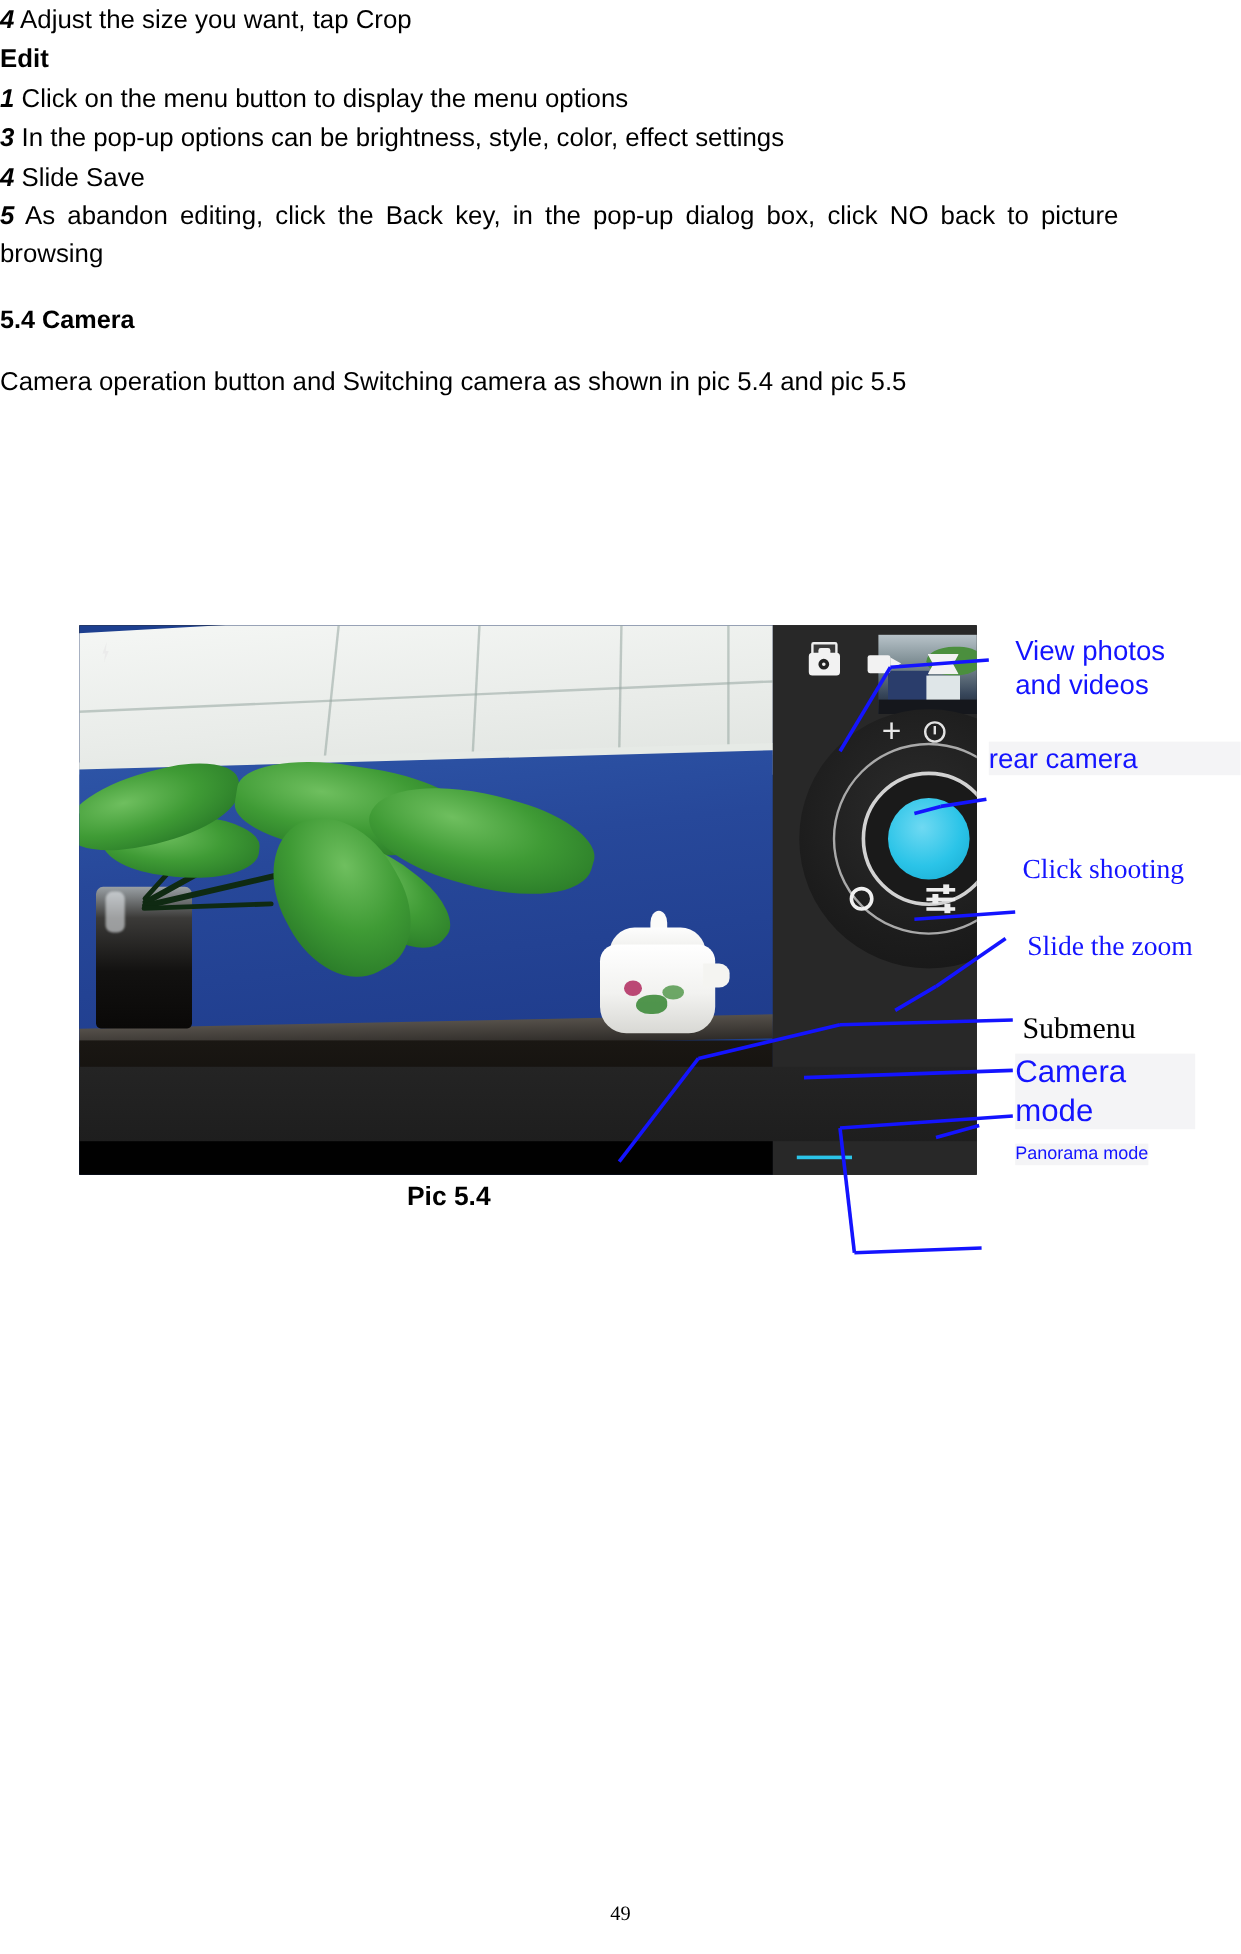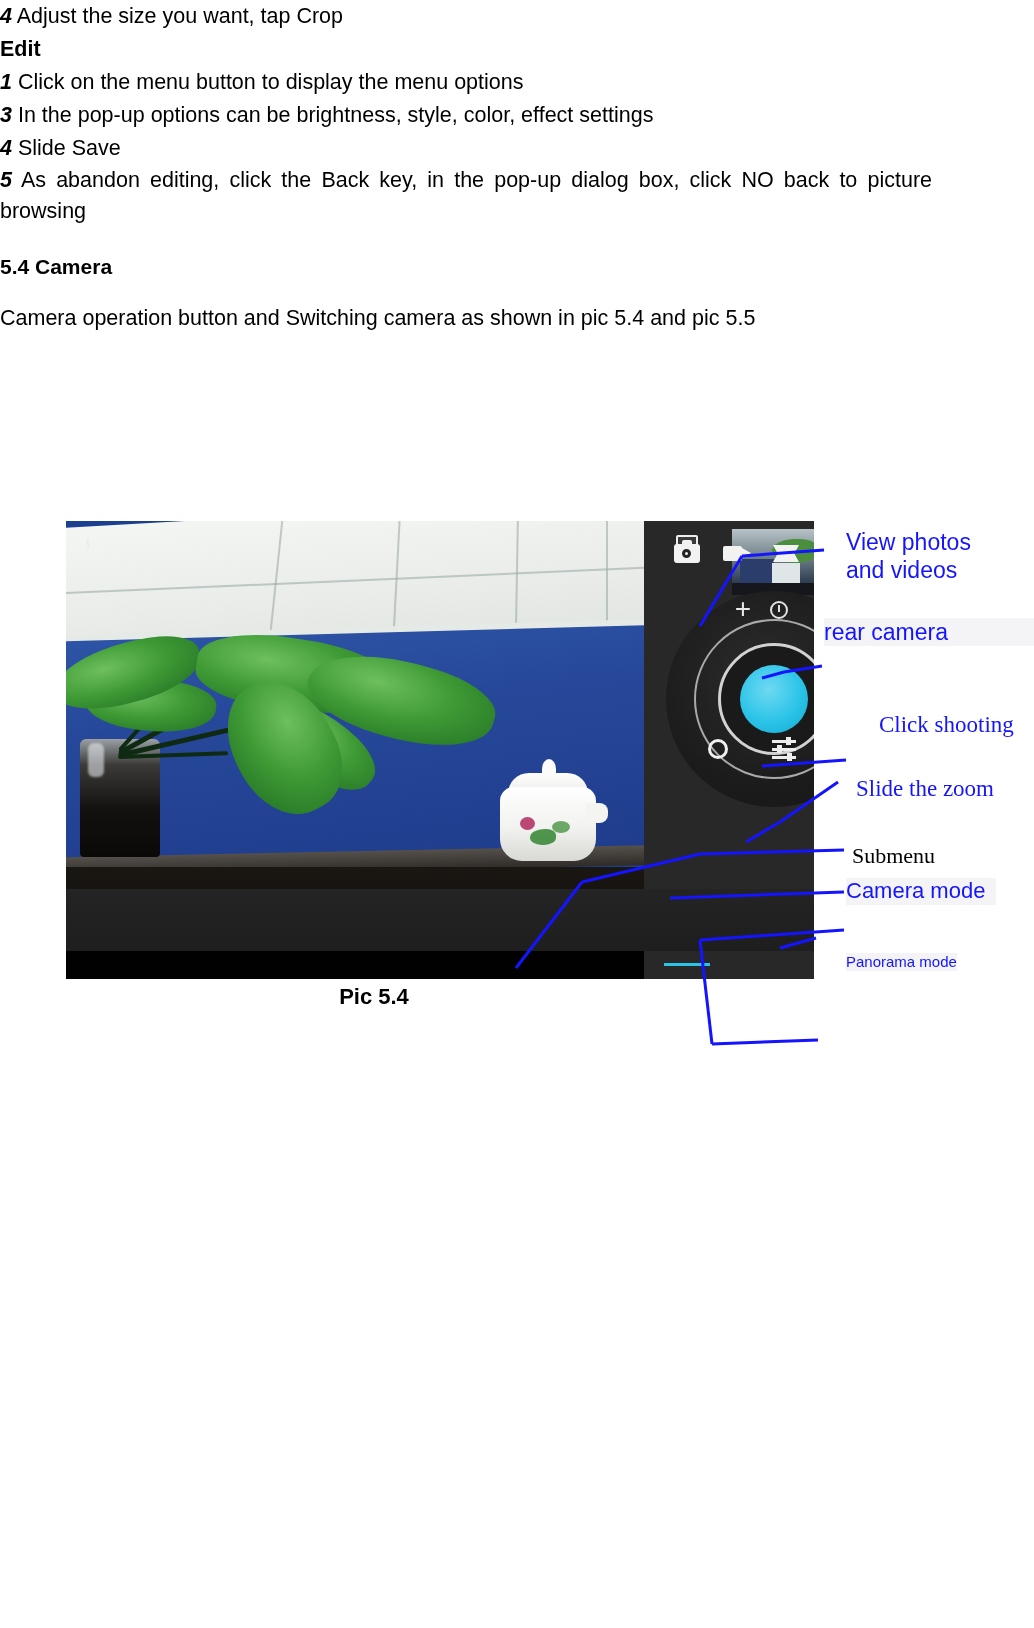--- a/index.html
+++ b/index.html
@@ -347,7 +347,7 @@
 
   .a-view{left:846px;top:528px;width:150px;font-size:23px;background:transparent;}
   .a-switch{left:824px;top:618px;width:210px;font-size:23px;}
-  .a-click{left:852px;top:711px;font-size:23px;margin-left:27px;}
+  .a-click{left:852px;top:711px;font-size:23px;}
   .a-slide{left:856px;top:775px;font-size:23px;}
   .a-sub{left:852px;top:843px;font-size:22px;}
   .a-cammode{left:846px;top:878px;width:150px;font-size:22px;}

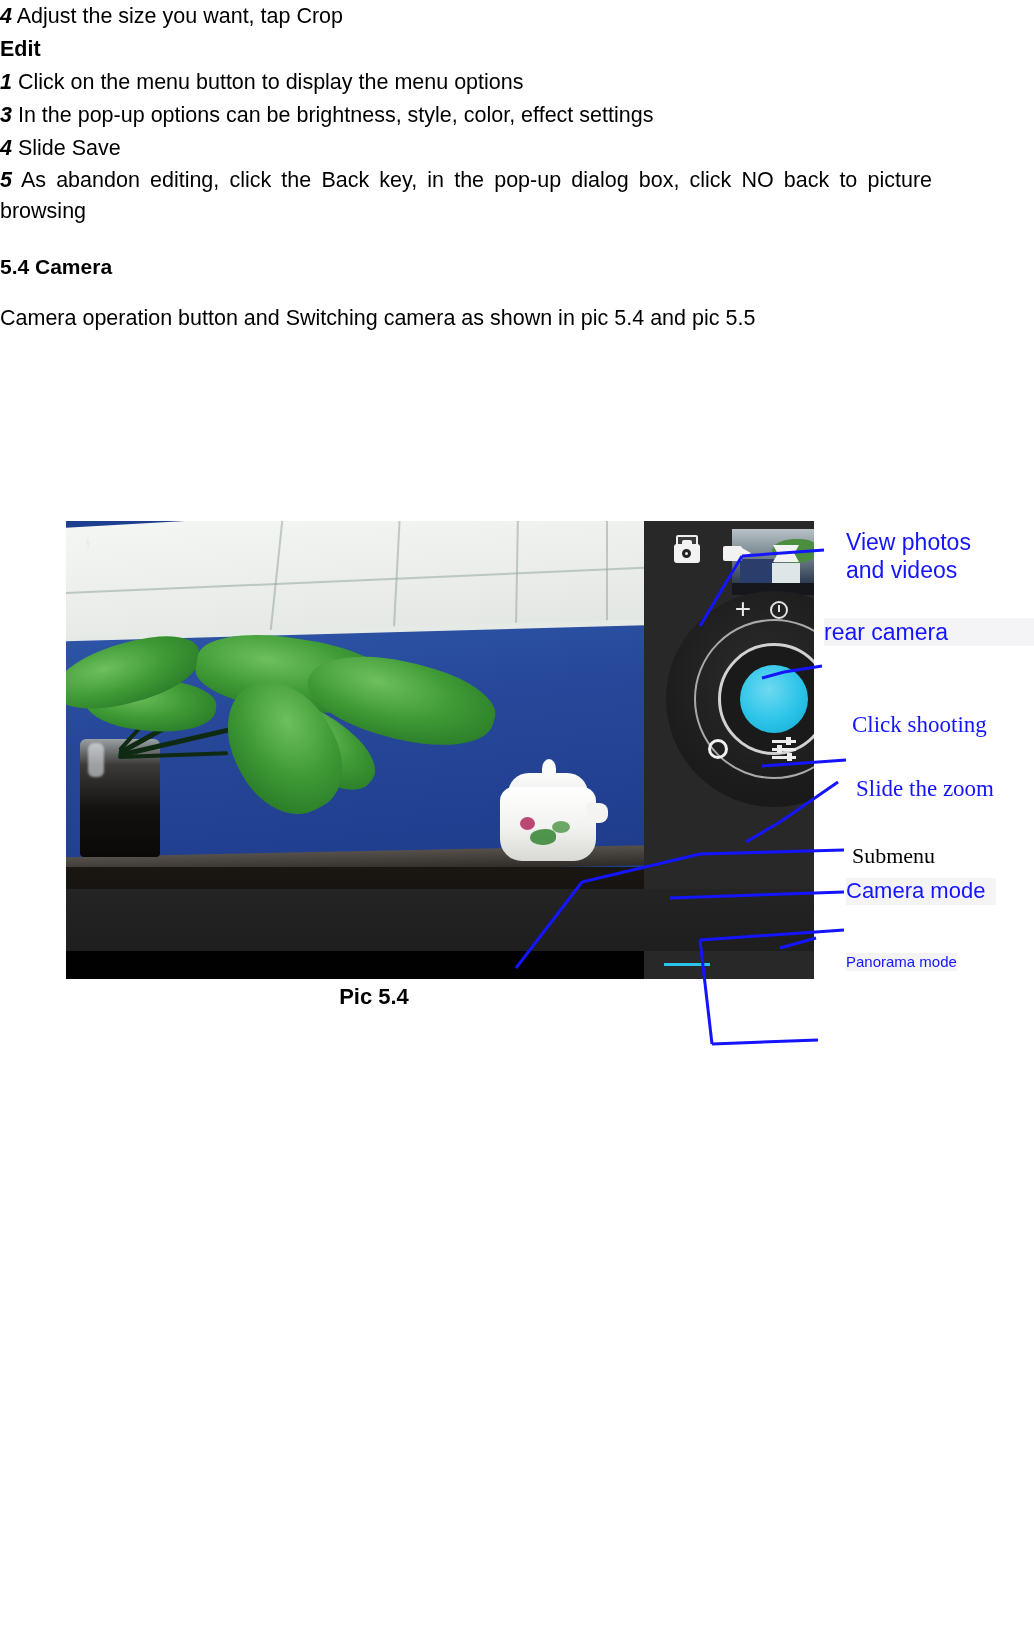--- a/index.html
+++ b/index.html
@@ -349,7 +349,7 @@
   .a-switch{left:824px;top:618px;width:210px;font-size:23px;}
   .a-click{left:852px;top:711px;font-size:23px;}
   .a-slide{left:856px;top:775px;font-size:23px;}
-  .a-sub{left:852px;top:843px;font-size:22px;}
+  .a-sub{left:852px;top:843px;font-size:25px;}
   .a-cammode{left:846px;top:878px;width:150px;font-size:22px;}
   .a-pano{left:846px;top:953px;font-size:15px;}
   .a-video{left:822px;top:1012px;width:110px;font-size:26px;}

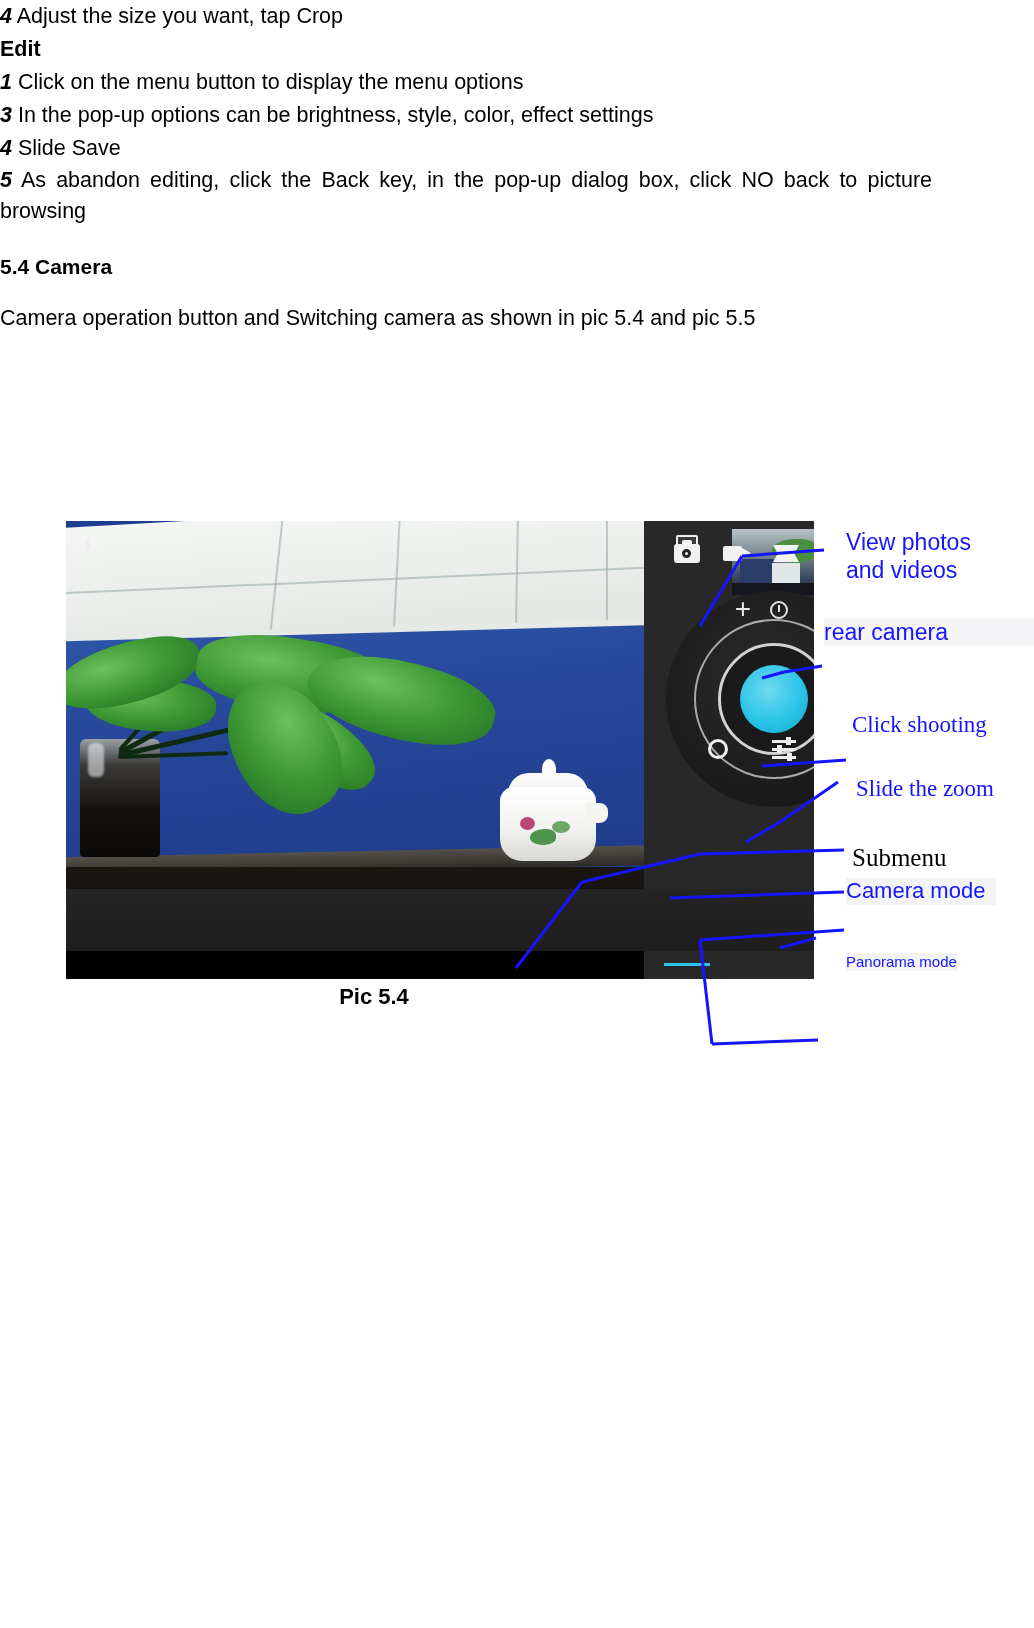--- a/index.html
+++ b/index.html
@@ -350,7 +350,7 @@
   .a-click{left:852px;top:711px;font-size:23px;}
   .a-slide{left:856px;top:775px;font-size:23px;}
   .a-sub{left:852px;top:843px;font-size:25px;}
-  .a-cammode{left:846px;top:878px;width:150px;font-size:22px;}
+  .a-cammode{left:846px;top:878px;width:150px;font-size:26px;}
   .a-pano{left:846px;top:953px;font-size:15px;}
   .a-video{left:822px;top:1012px;width:110px;font-size:26px;}
 

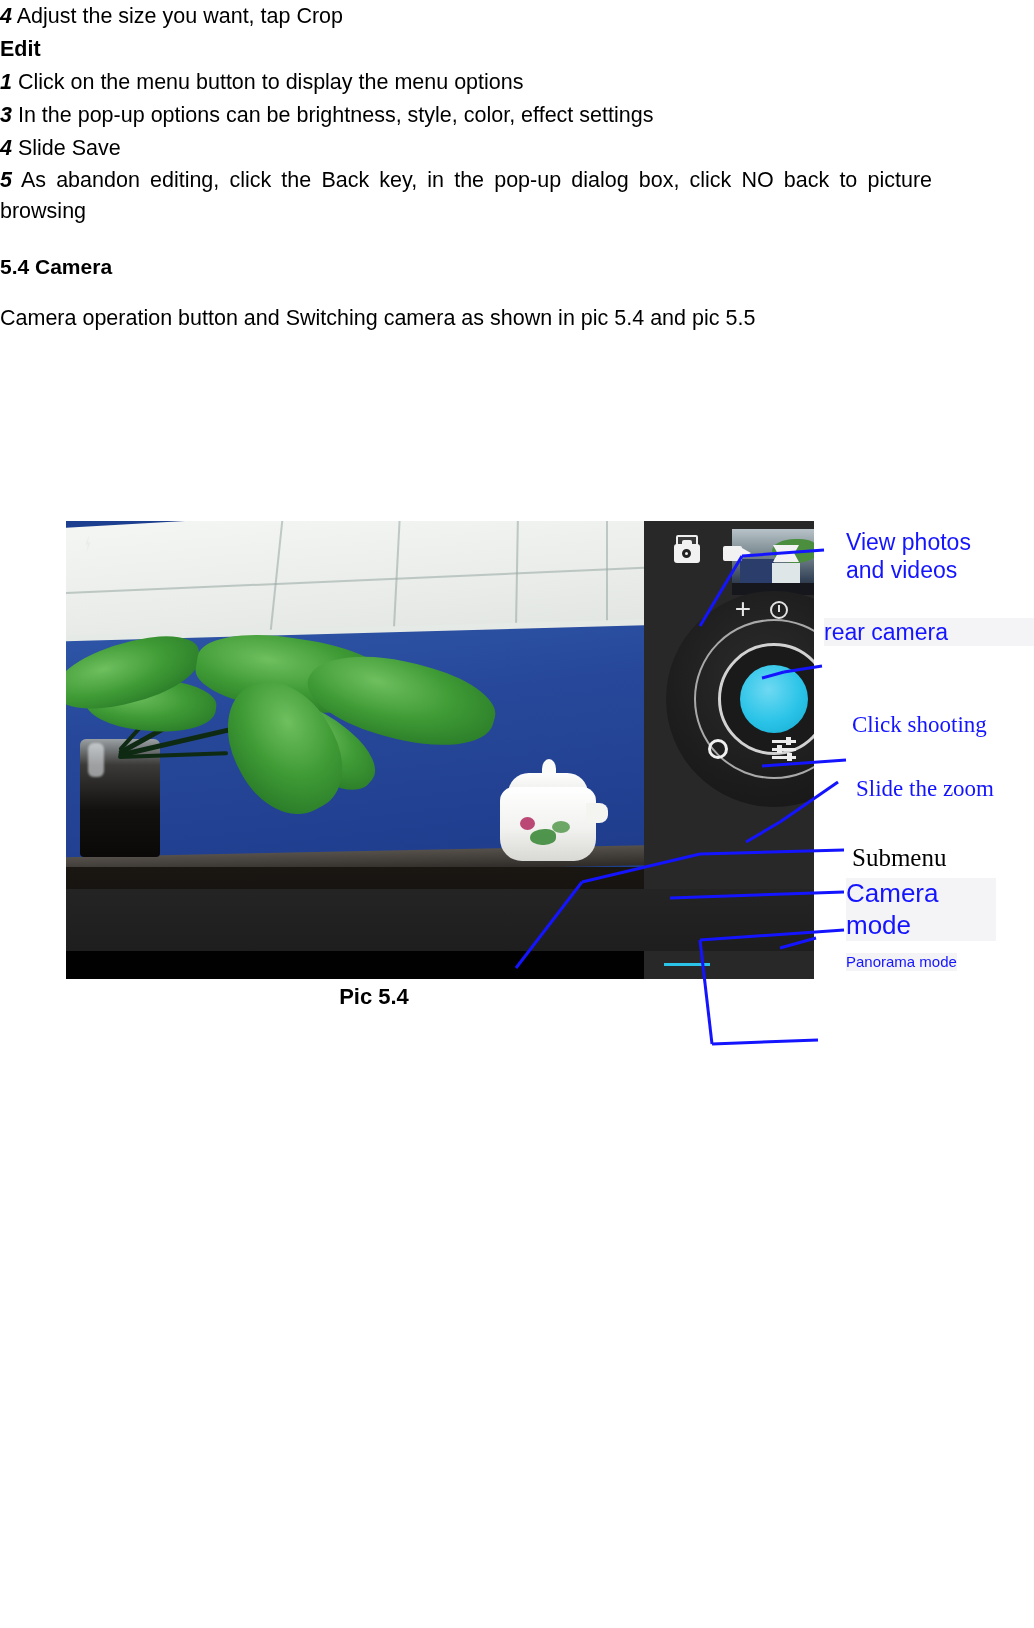--- a/index.html
+++ b/index.html
@@ -516,6 +516,7 @@
   <div class="ann a-cammode">Camera mode</div>
   <div class="ann a-pano">Panorama mode</div>
 
+  <div class="pagenum">49</div>
 </div>
 
 </body></html>

